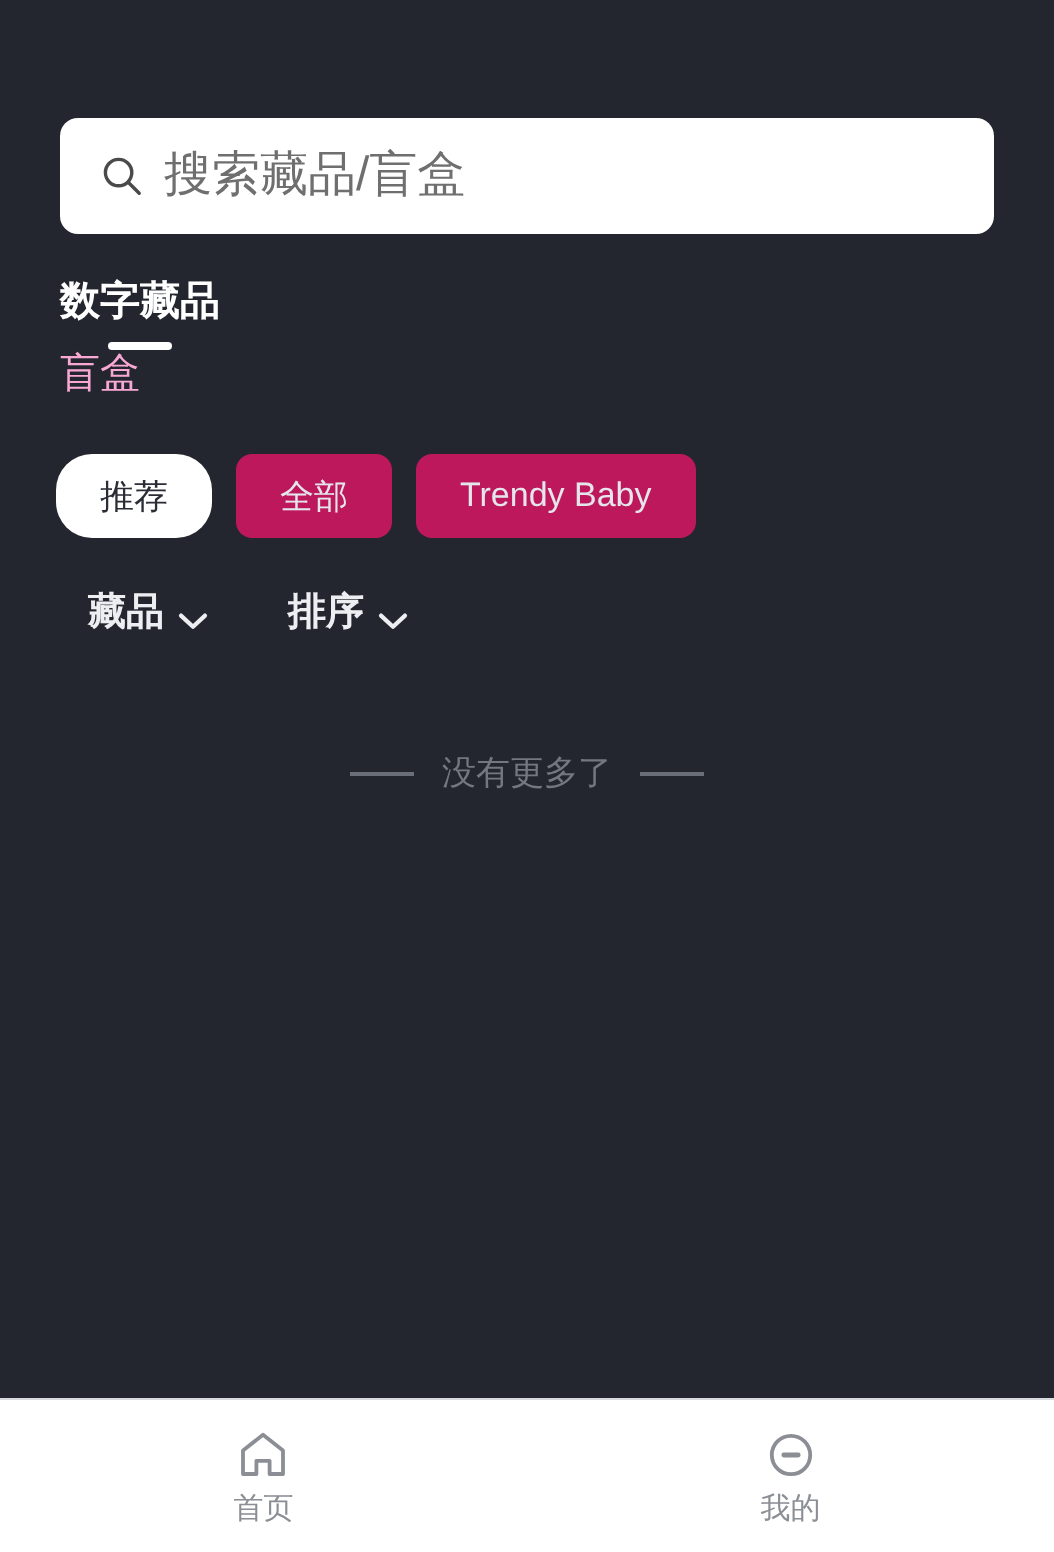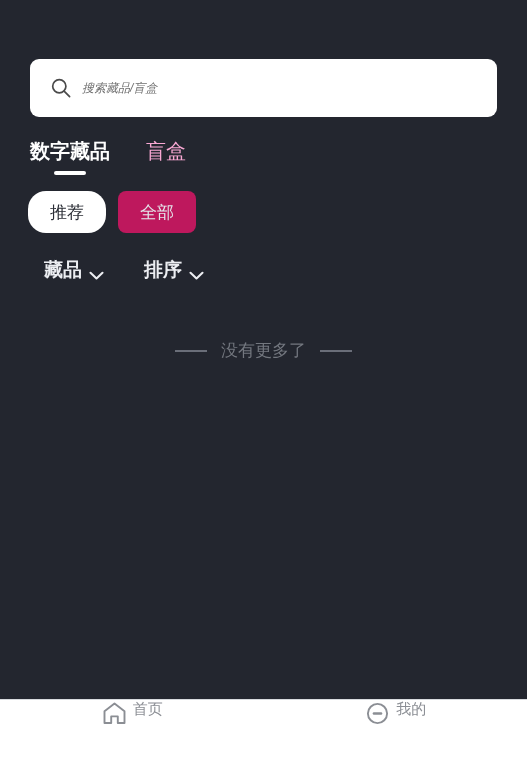--- a/index.html
+++ b/index.html
@@ -48,11 +48,10 @@
     outline: none;
     background: transparent;
     font-family: "Liberation Sans", "DejaVu Sans", sans-serif;
-    font-size: 12px;
+    font-size: 24px;
     color: #ec4899;
     width: 100%;
     padding: 0;
-    font-style: italic;
   }
   .search-input::placeholder {
     color: #6f6f6f;

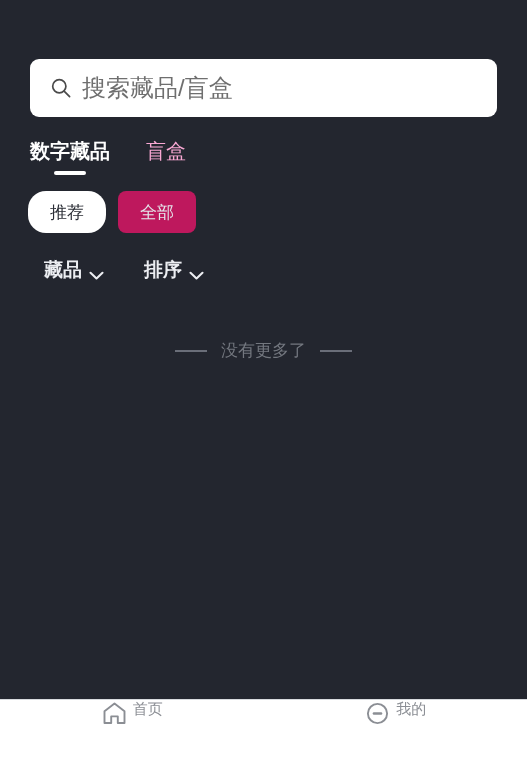--- a/index.html
+++ b/index.html
@@ -63,7 +63,7 @@
     display: flex;
     align-items: flex-start;
     padding: 22px 0 0 30px;
-    gap: 36px;
+    flex-direction: column;
   }
   .tab {
     position: relative;

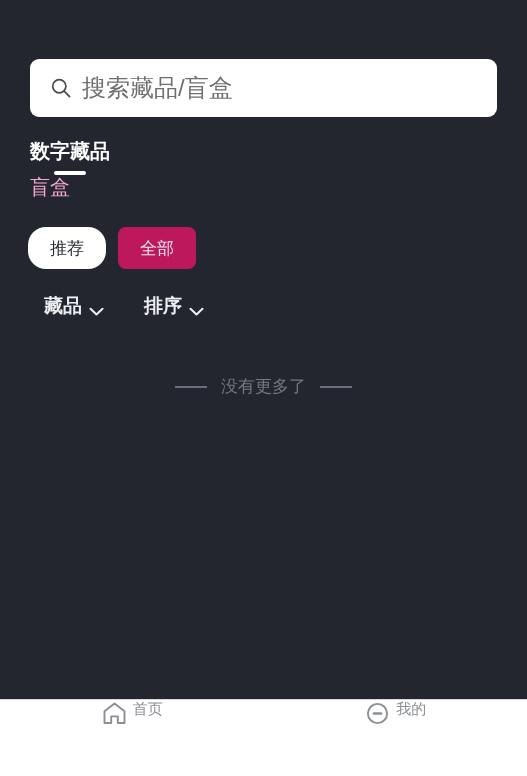--- a/index.html
+++ b/index.html
@@ -238,6 +238,9 @@
     <div class="chip unselected">
       <span>全部</span>
     </div>
+    <div class="chip unselected">
+      <span>Trendy Baby</span>
+    </div>
   </div>
 
   <div class="filters">

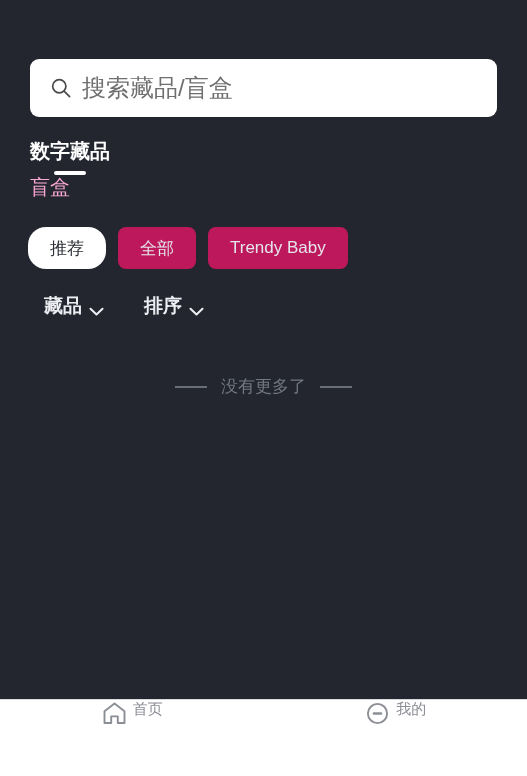--- a/index.html
+++ b/index.html
@@ -183,8 +183,8 @@
     width: 25%;
     height: 100%;
     display: flex;
-    flex-direction: row;
-    align-items: flex-start;
+    flex-direction: column;
+    align-items: center;
     justify-content: center;
     gap: 5px;
     cursor: pointer;

